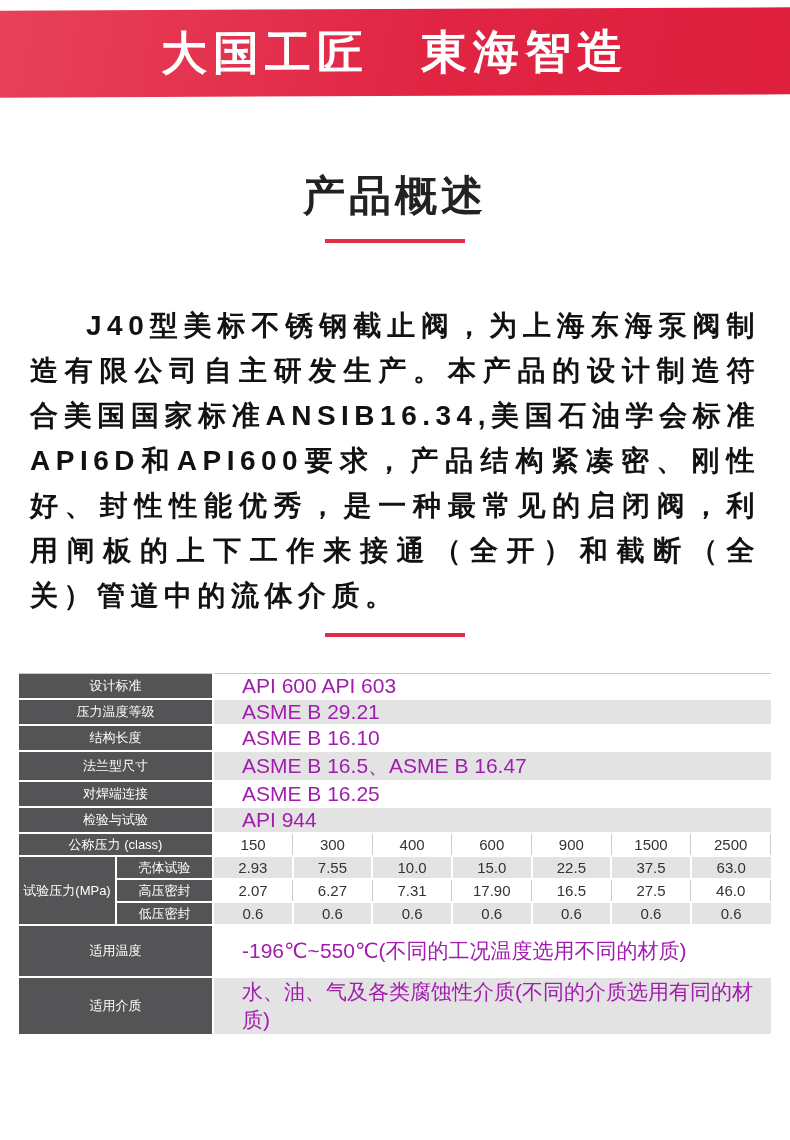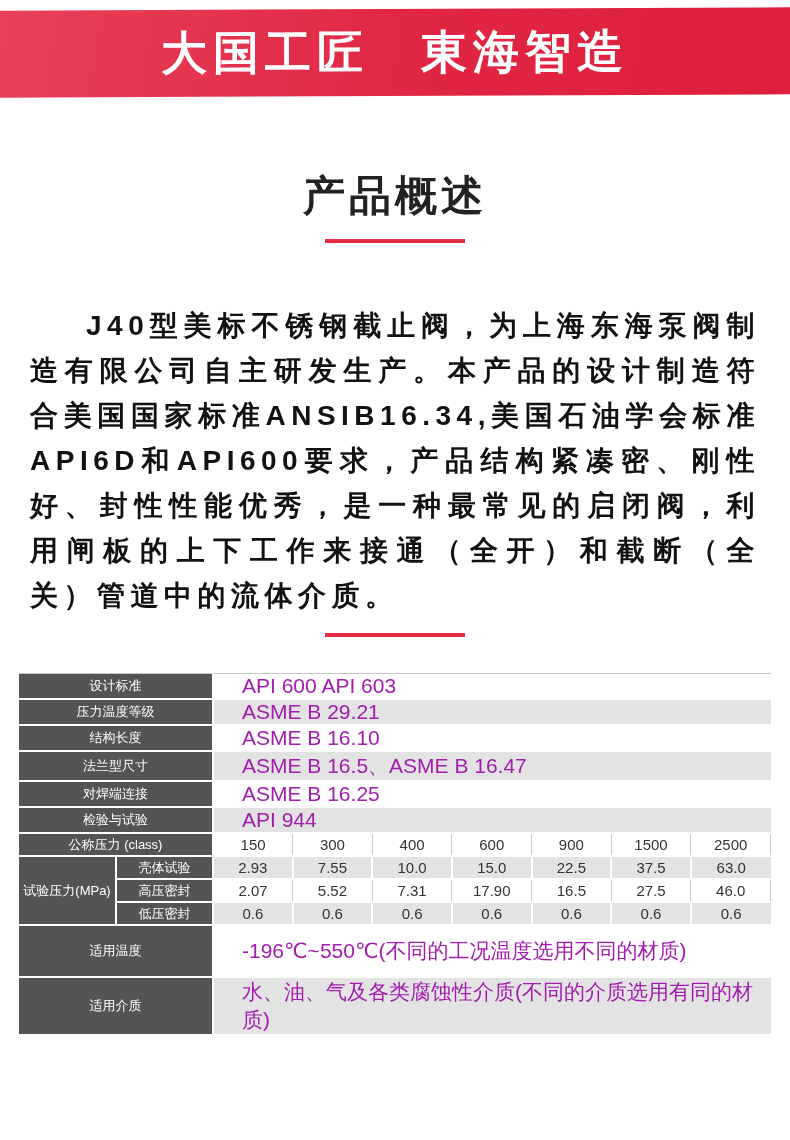--- a/index.html
+++ b/index.html
@@ -179,7 +179,7 @@
         <tr class="press w">
           <td class="hdr">高压密封</td>
           <td class="num">2.07</td>
-          <td class="num">5.52</td>
+          <td class="num">6.27</td>
           <td class="num">7.31</td>
           <td class="num">17.90</td>
           <td class="num">16.5</td>

